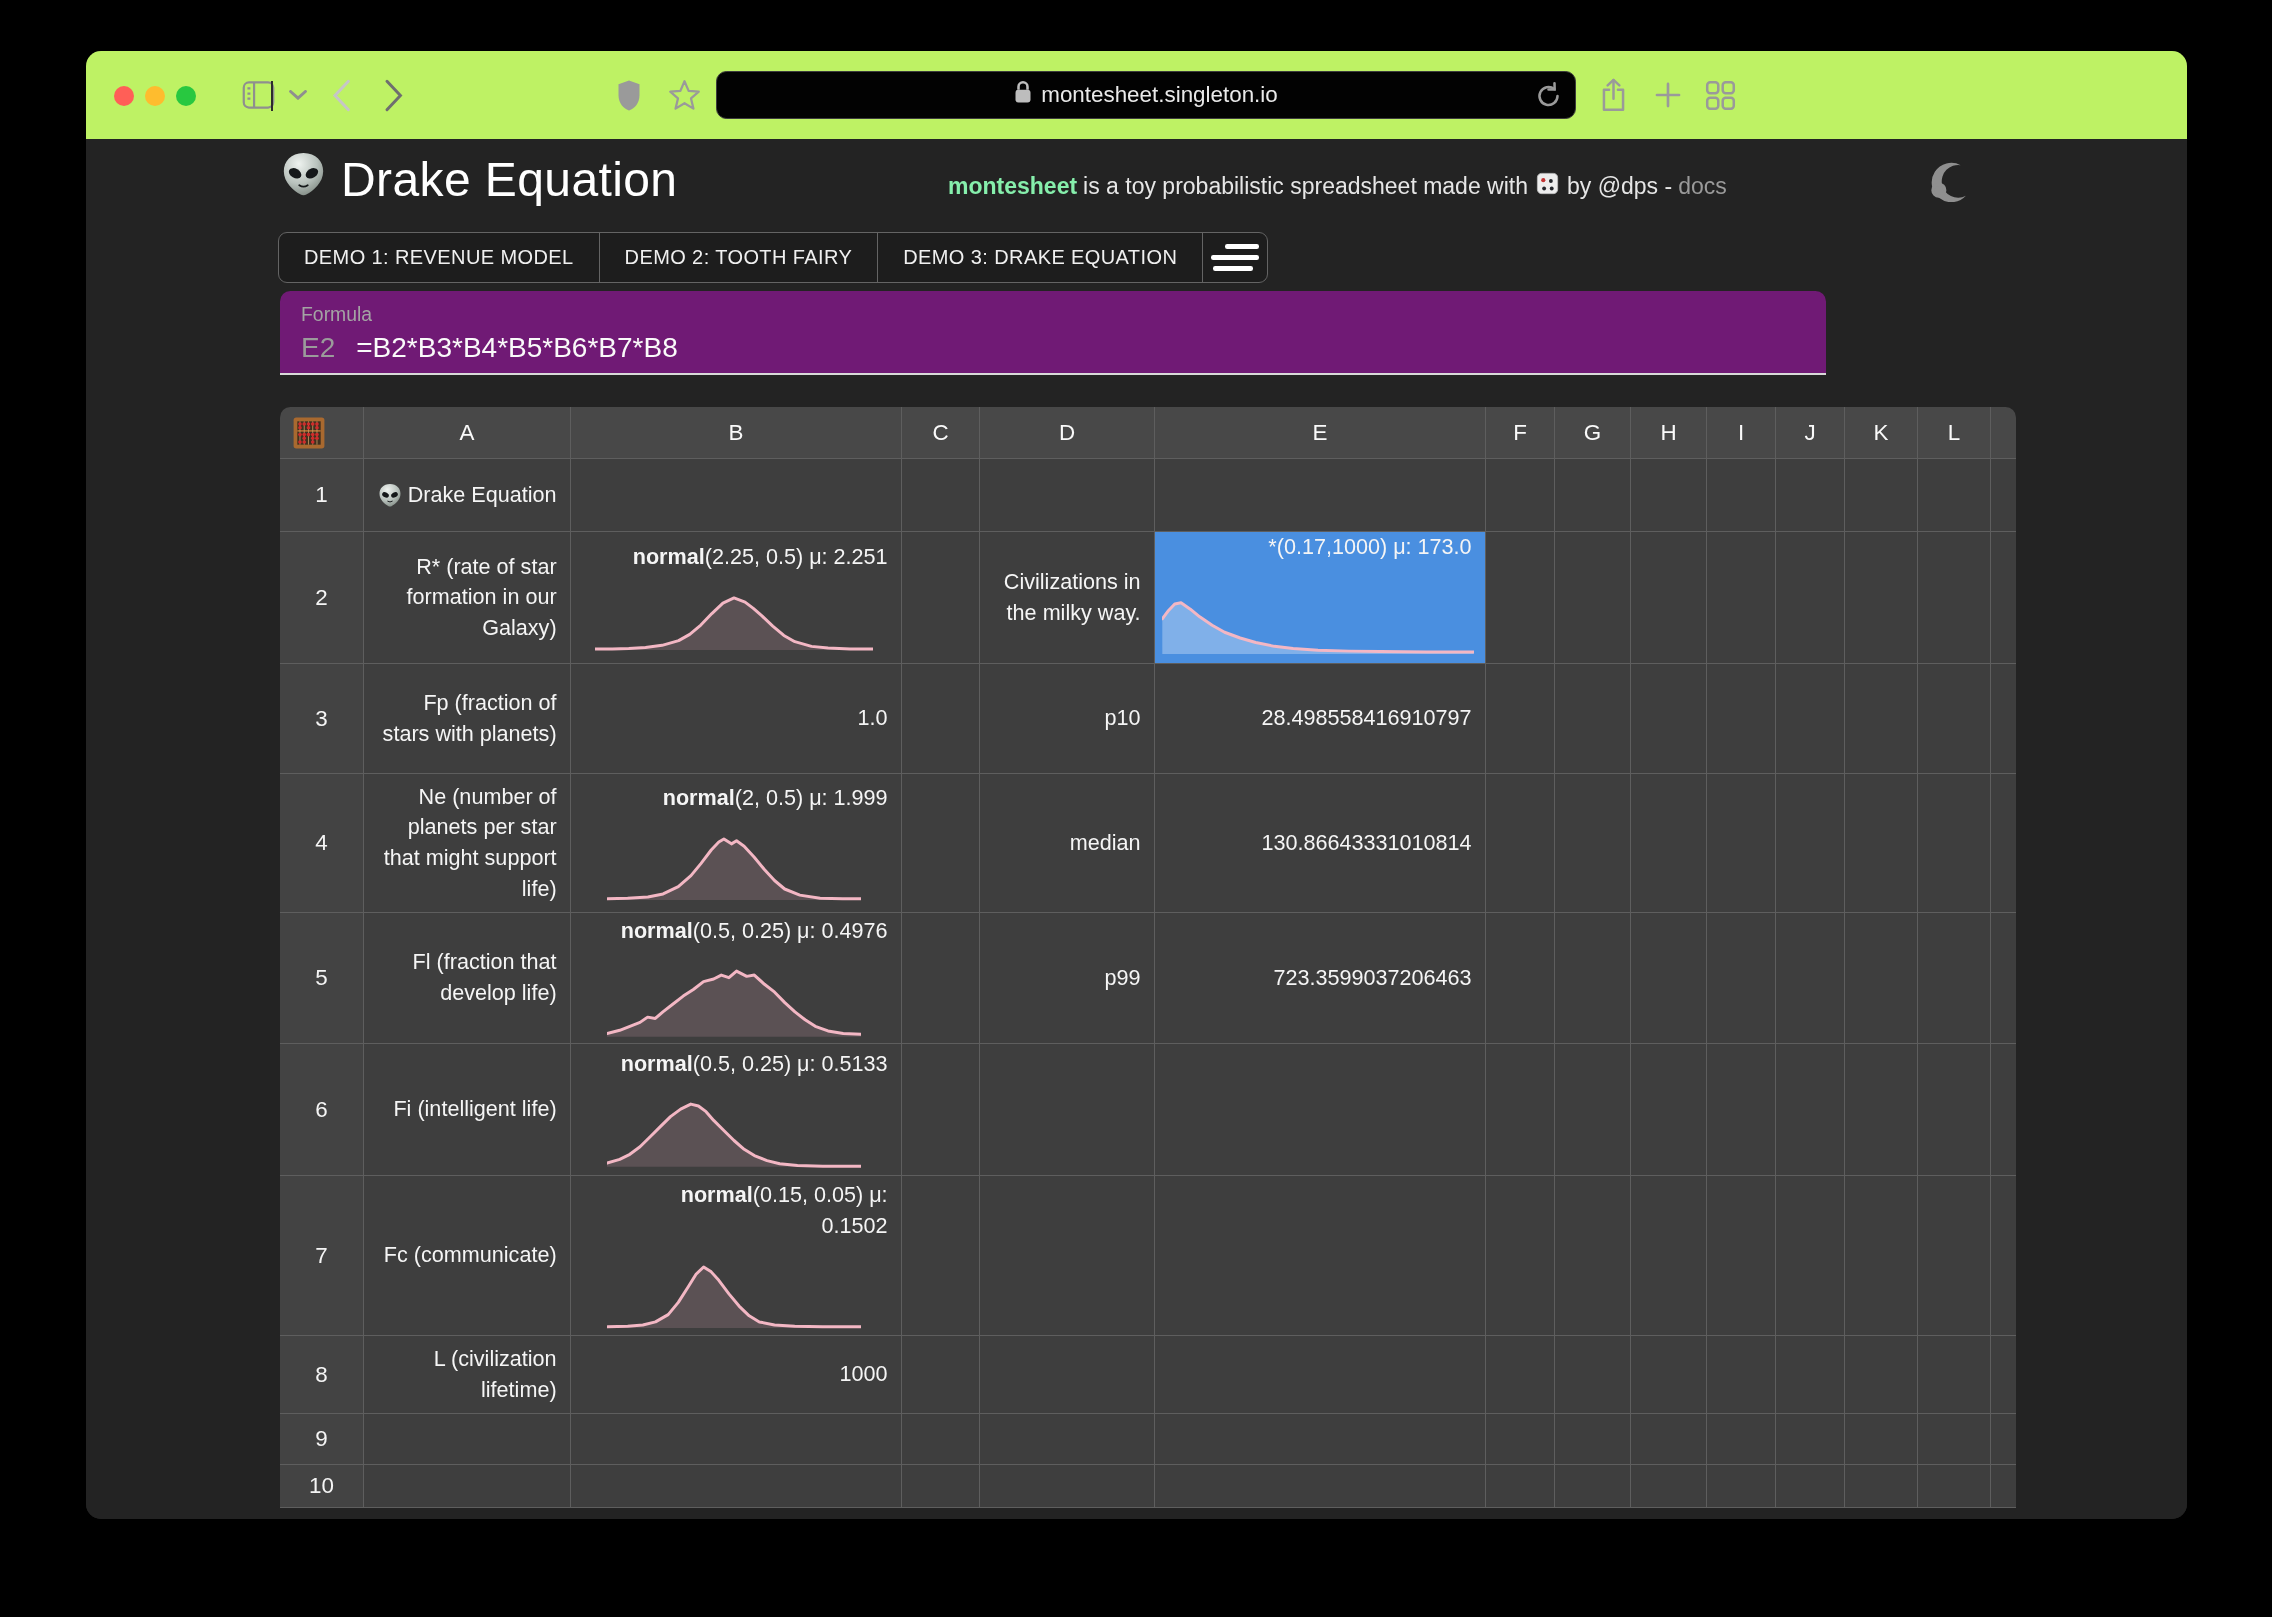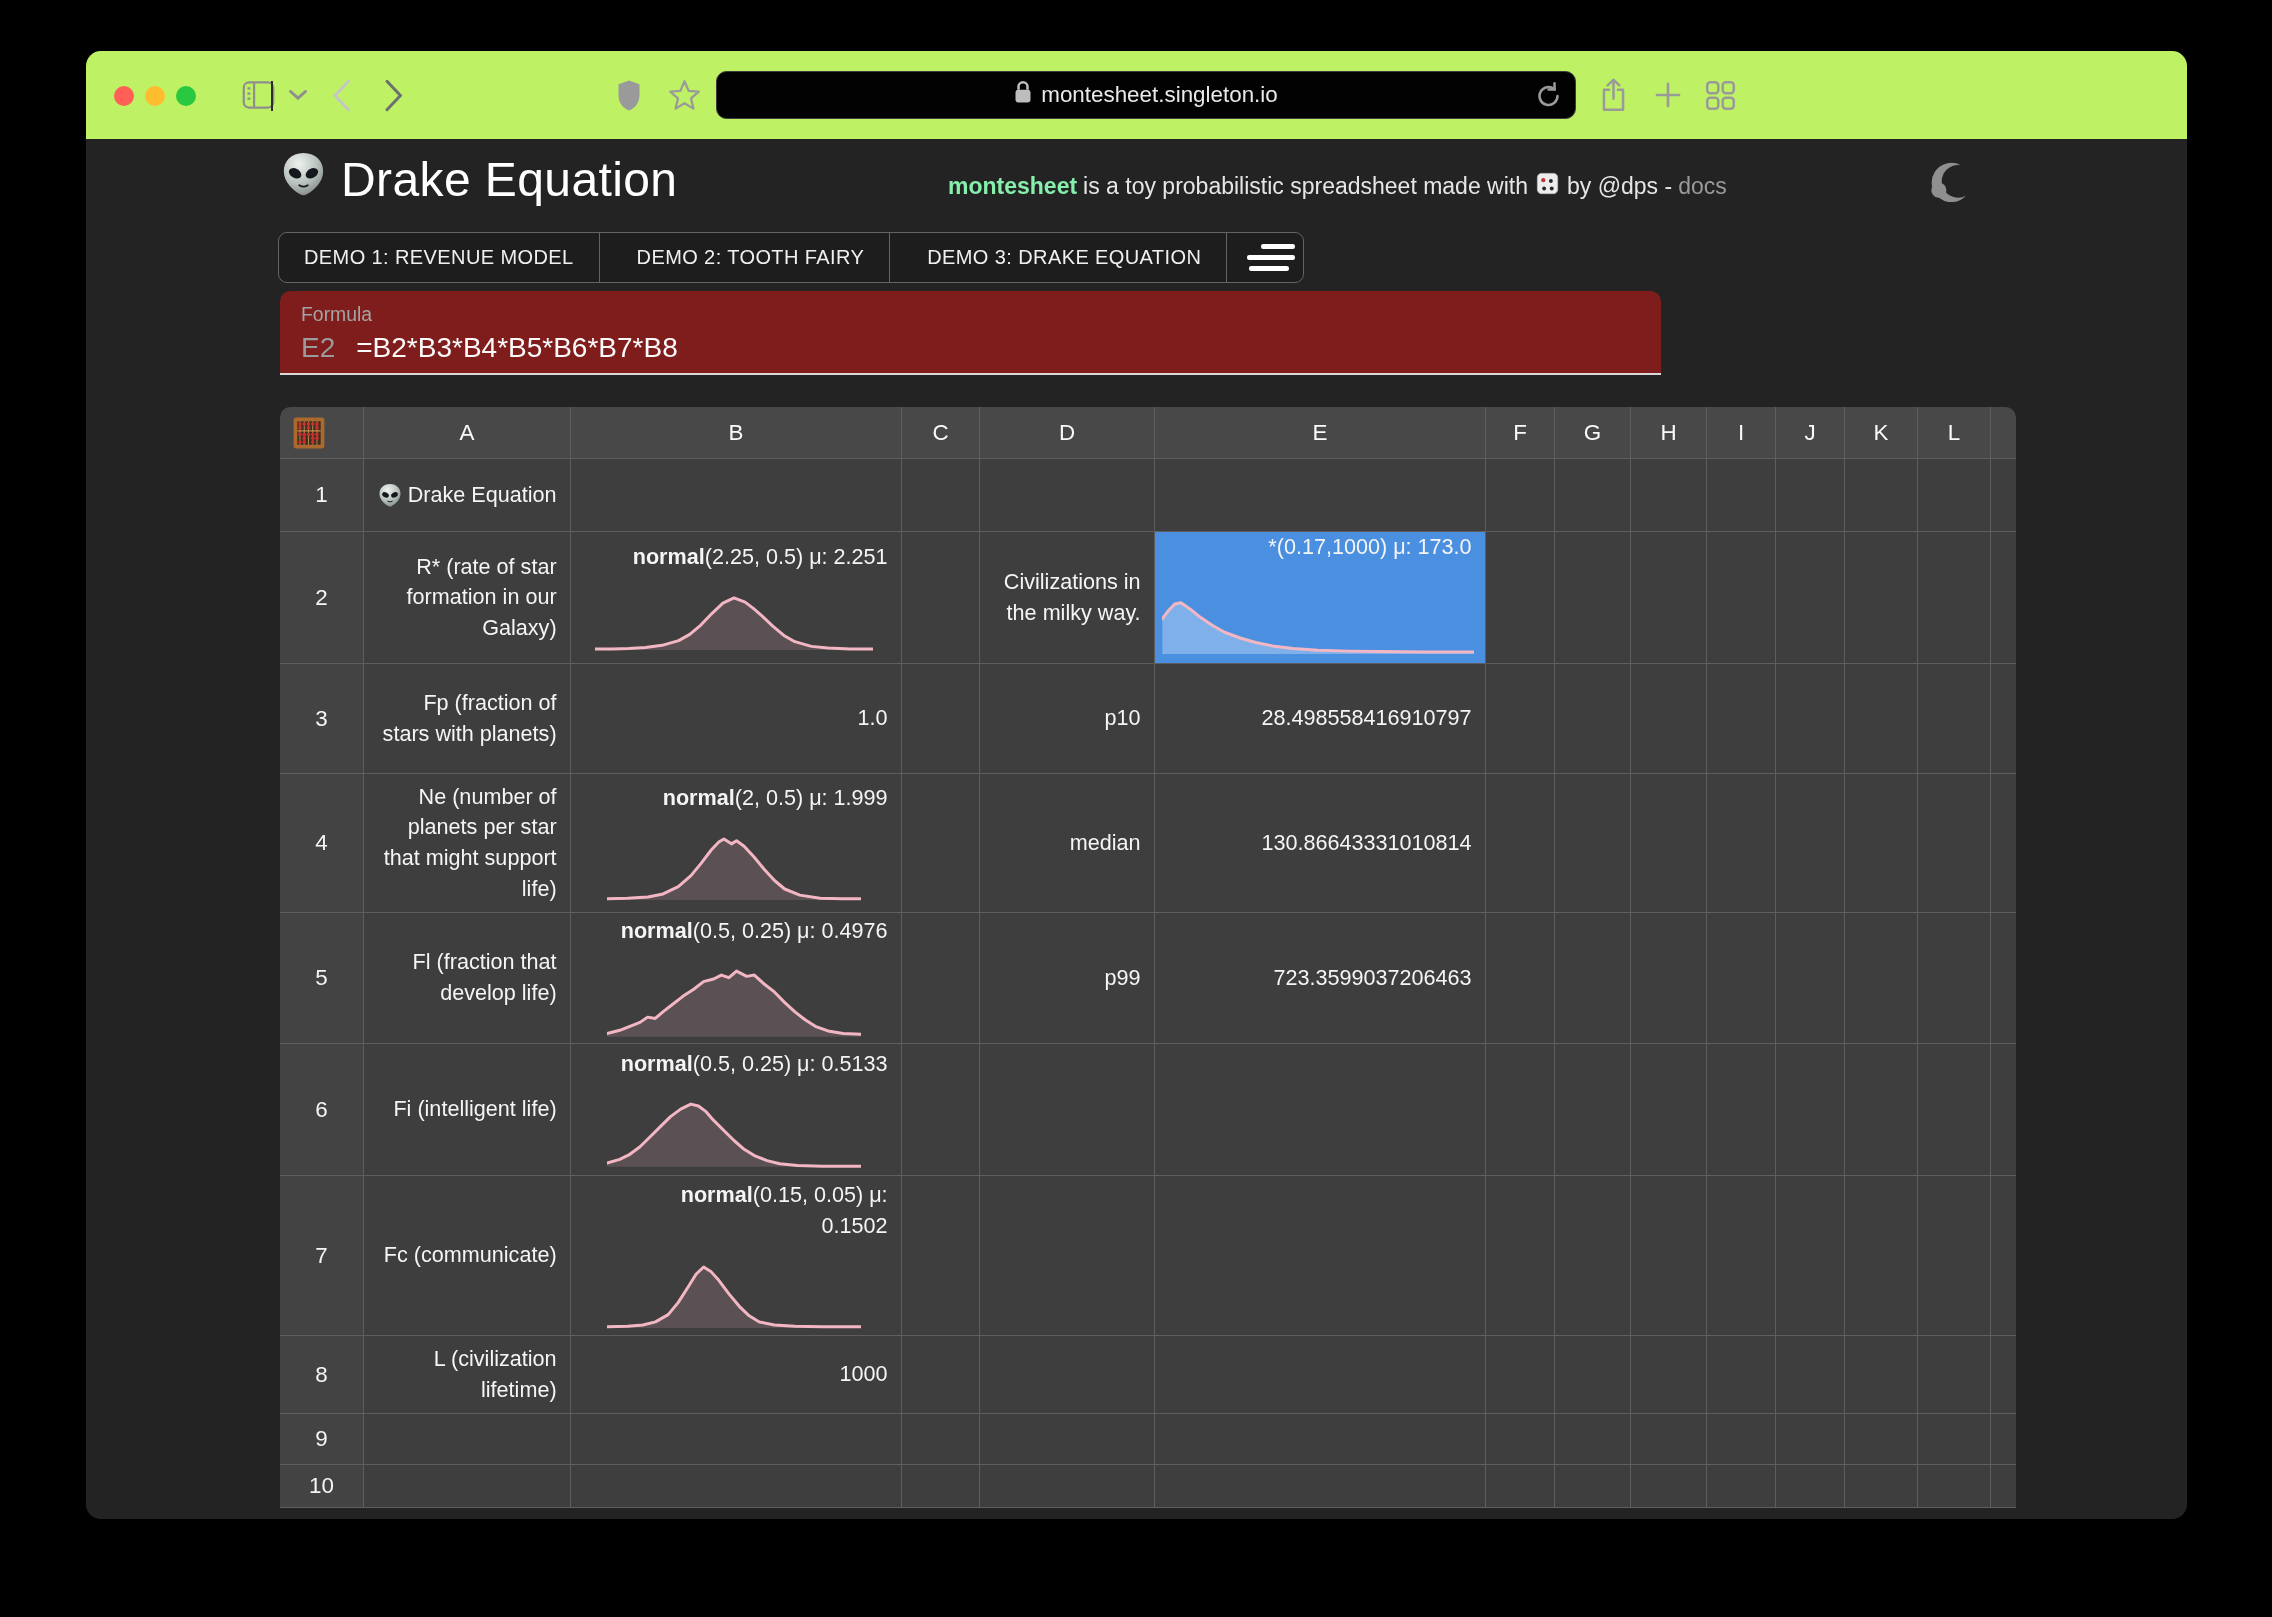--- a/index.html
+++ b/index.html
@@ -34,7 +34,7 @@
 
   
   .tabs { position:absolute; left:192px; top:93px; height:51px; display:flex;
-    border:1.5px solid #646464; border-radius:9px; background:#1d1d1d; overflow:hidden;gap:12px; }
+    border:1.5px solid #646464; border-radius:9px; background:#1d1d1d; overflow:hidden; }
   .tab { display:flex; align-items:center; justify-content:center; padding:0 25px;
     color:#f0f0f0; font-size:20px; letter-spacing:0.4px; border-right:1.5px solid #646464;
     white-space:nowrap; cursor:pointer; }

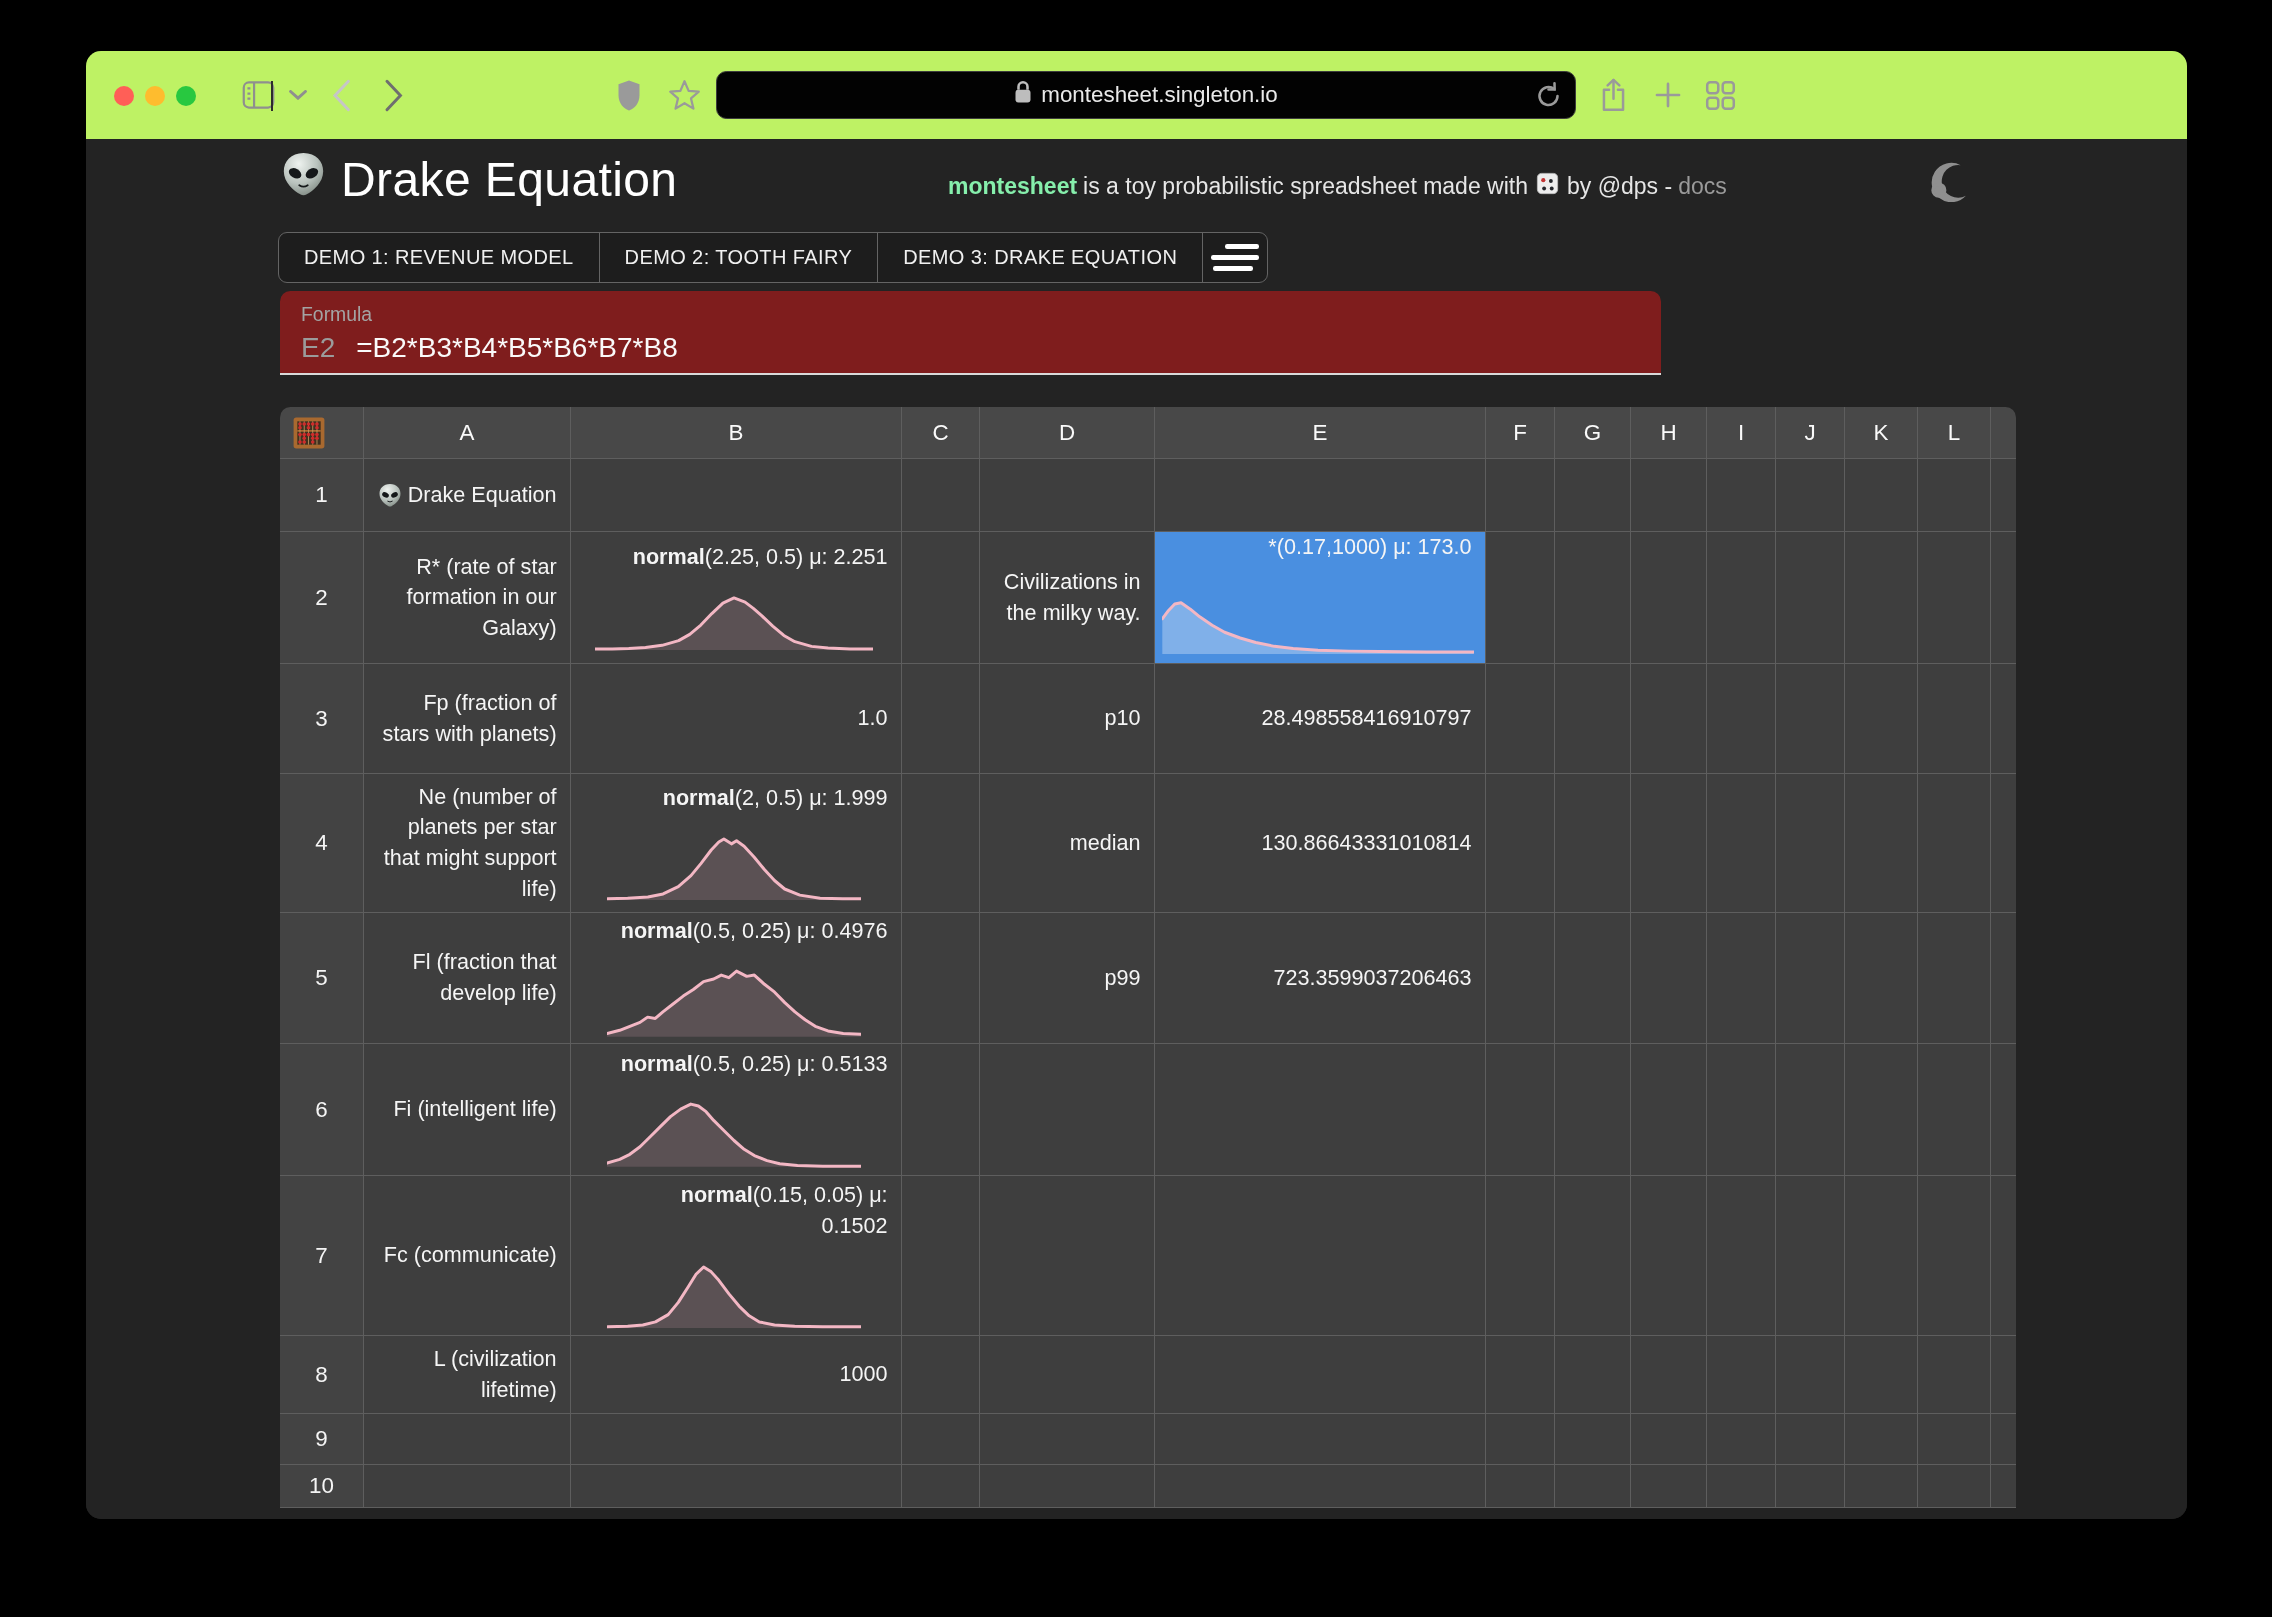--- a/index.html
+++ b/index.html
@@ -44,8 +44,8 @@
   .tab-menu i { display:block; height:5.2px; border-radius:2.2px; background:#fff; }
 
   
-  .formula-panel { position:absolute; left:194px; top:152px; width:1381px; height:84px;
-    background:#7f1d1d; border-radius:10.4px 10.4px 0 0; border-bottom:2.2px solid #d9d9d9;
+  .formula-panel { position:absolute; left:194px; top:152px; width:1546px; height:84px;
+    background:#701a75; border-radius:10.4px 10.4px 0 0; border-bottom:2.2px solid #d9d9d9;
     padding:12px 0 13px 21px; }
   .formula-label { color:#a4a4a4; font-size:19.4px; }
   .formula-row { margin-top:6px; font-size:28px; display:flex; gap:21px; }

